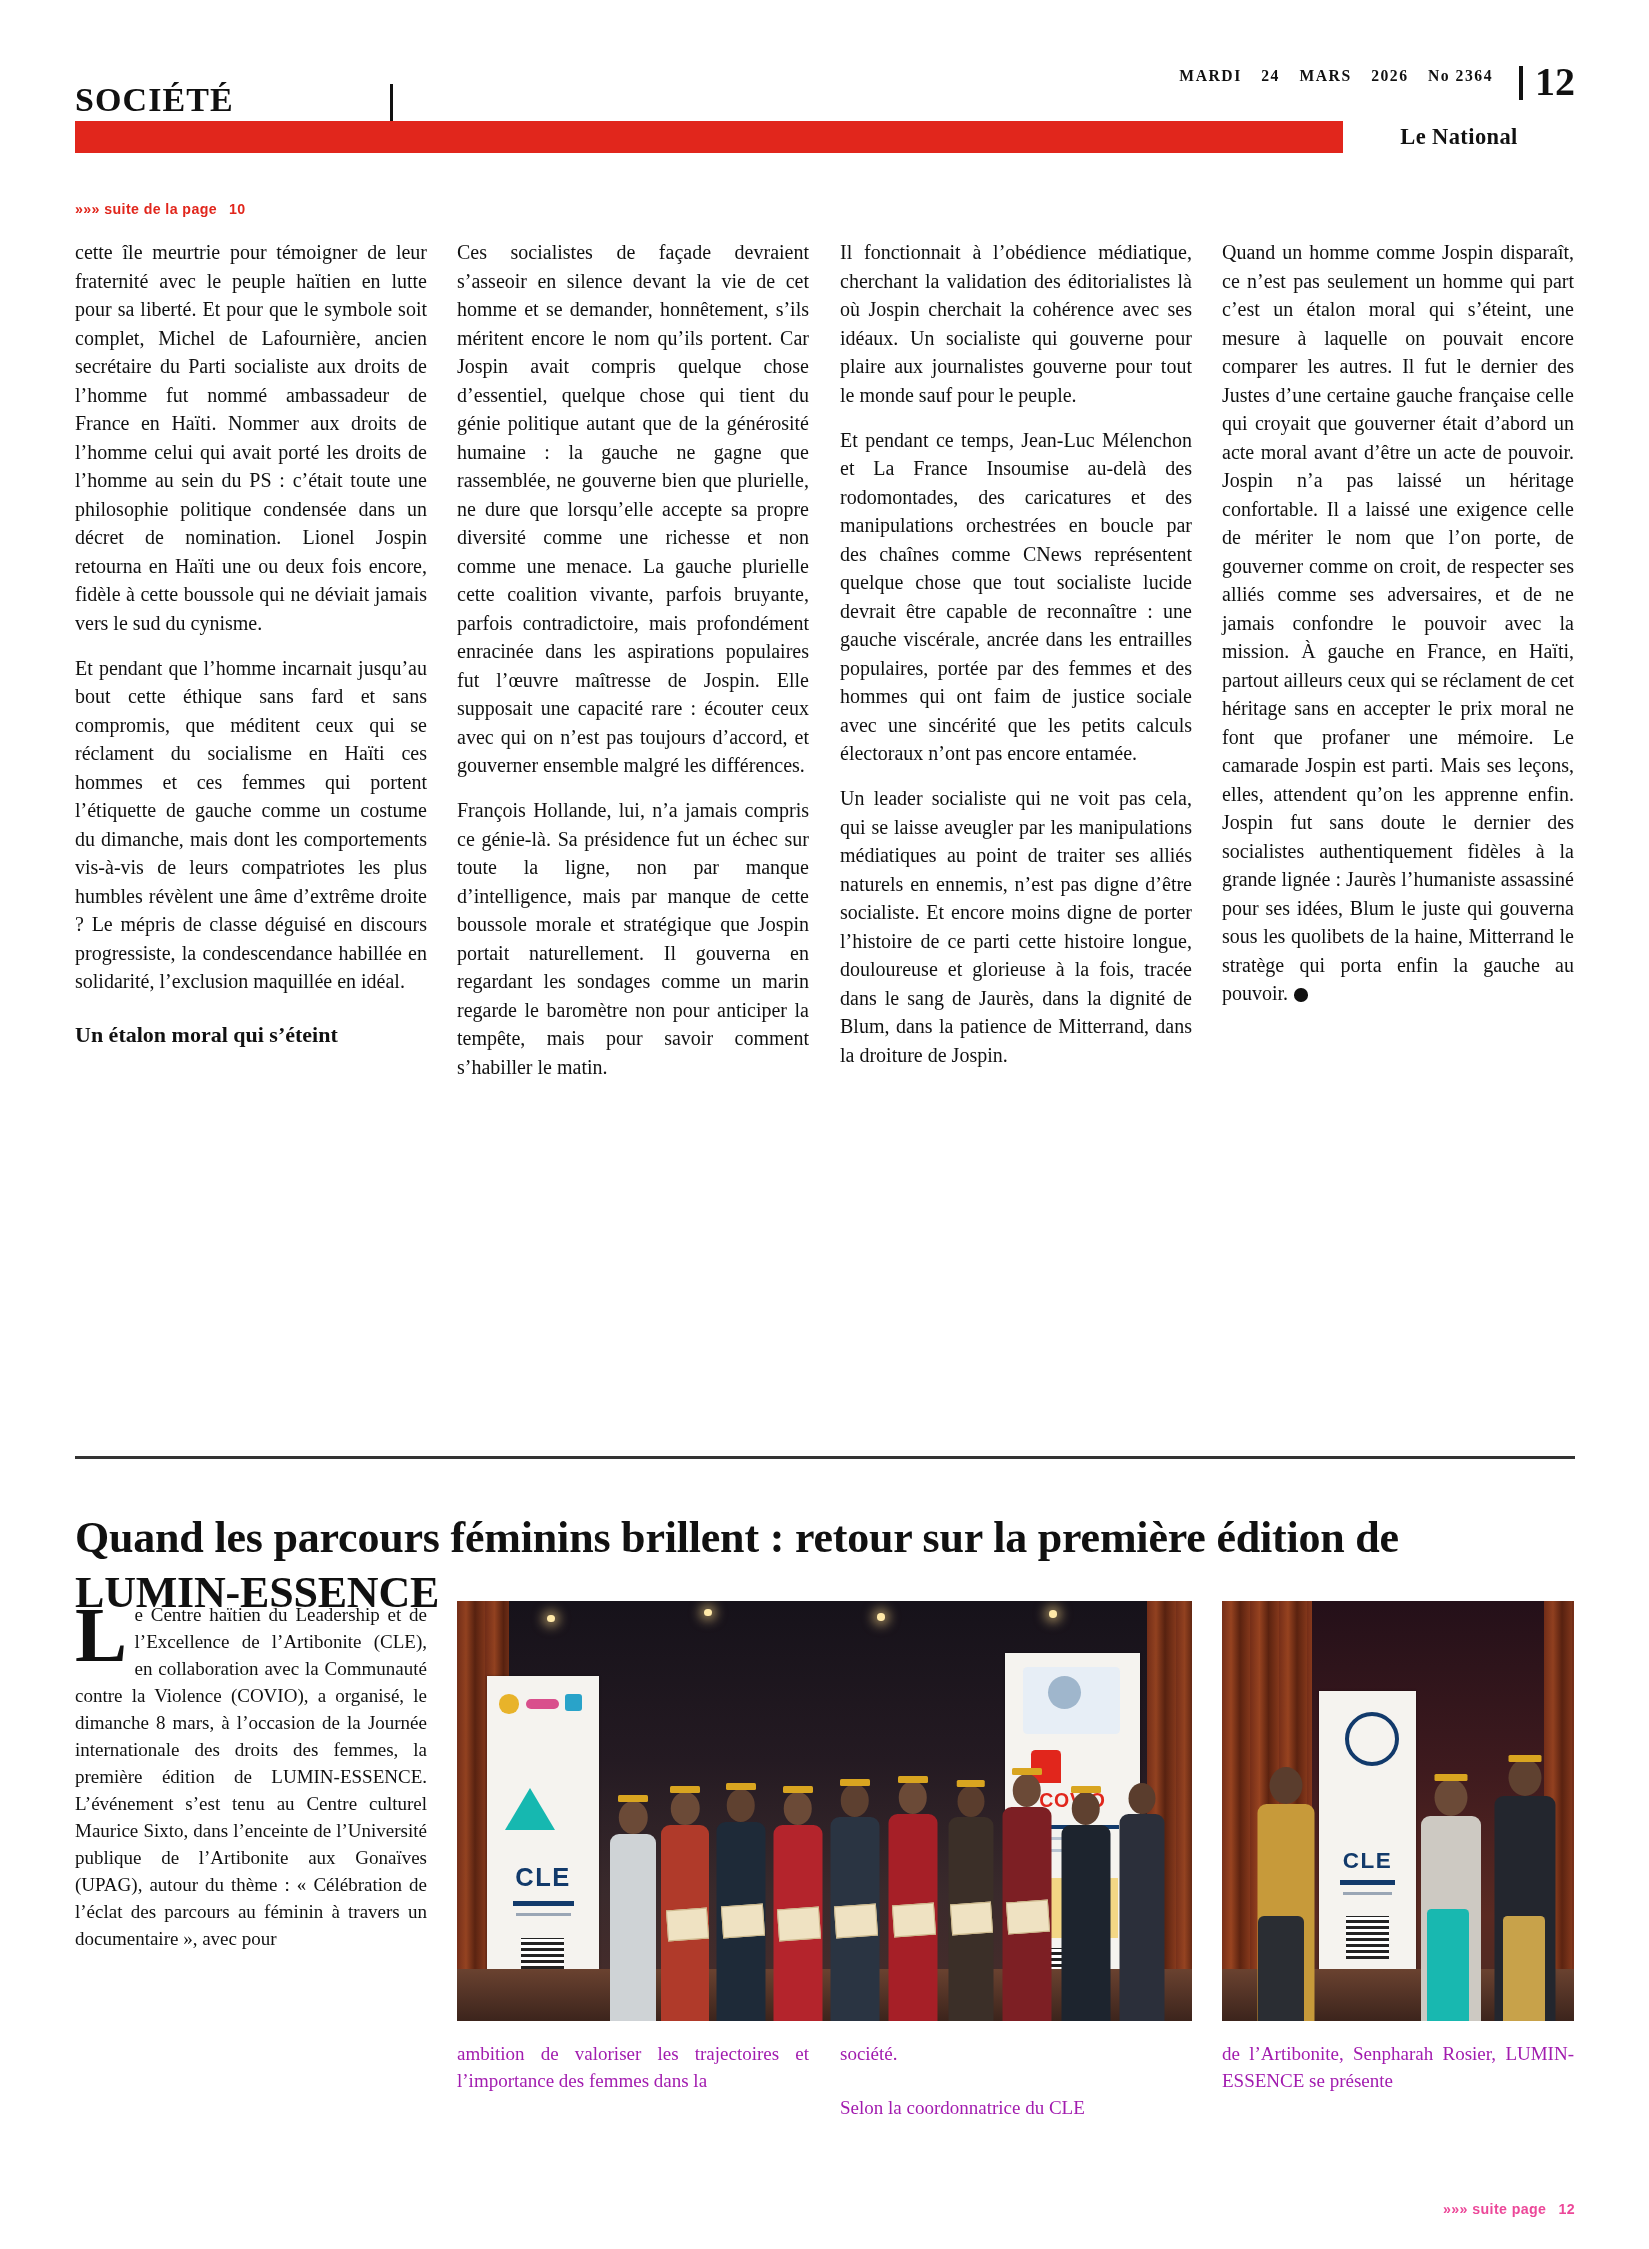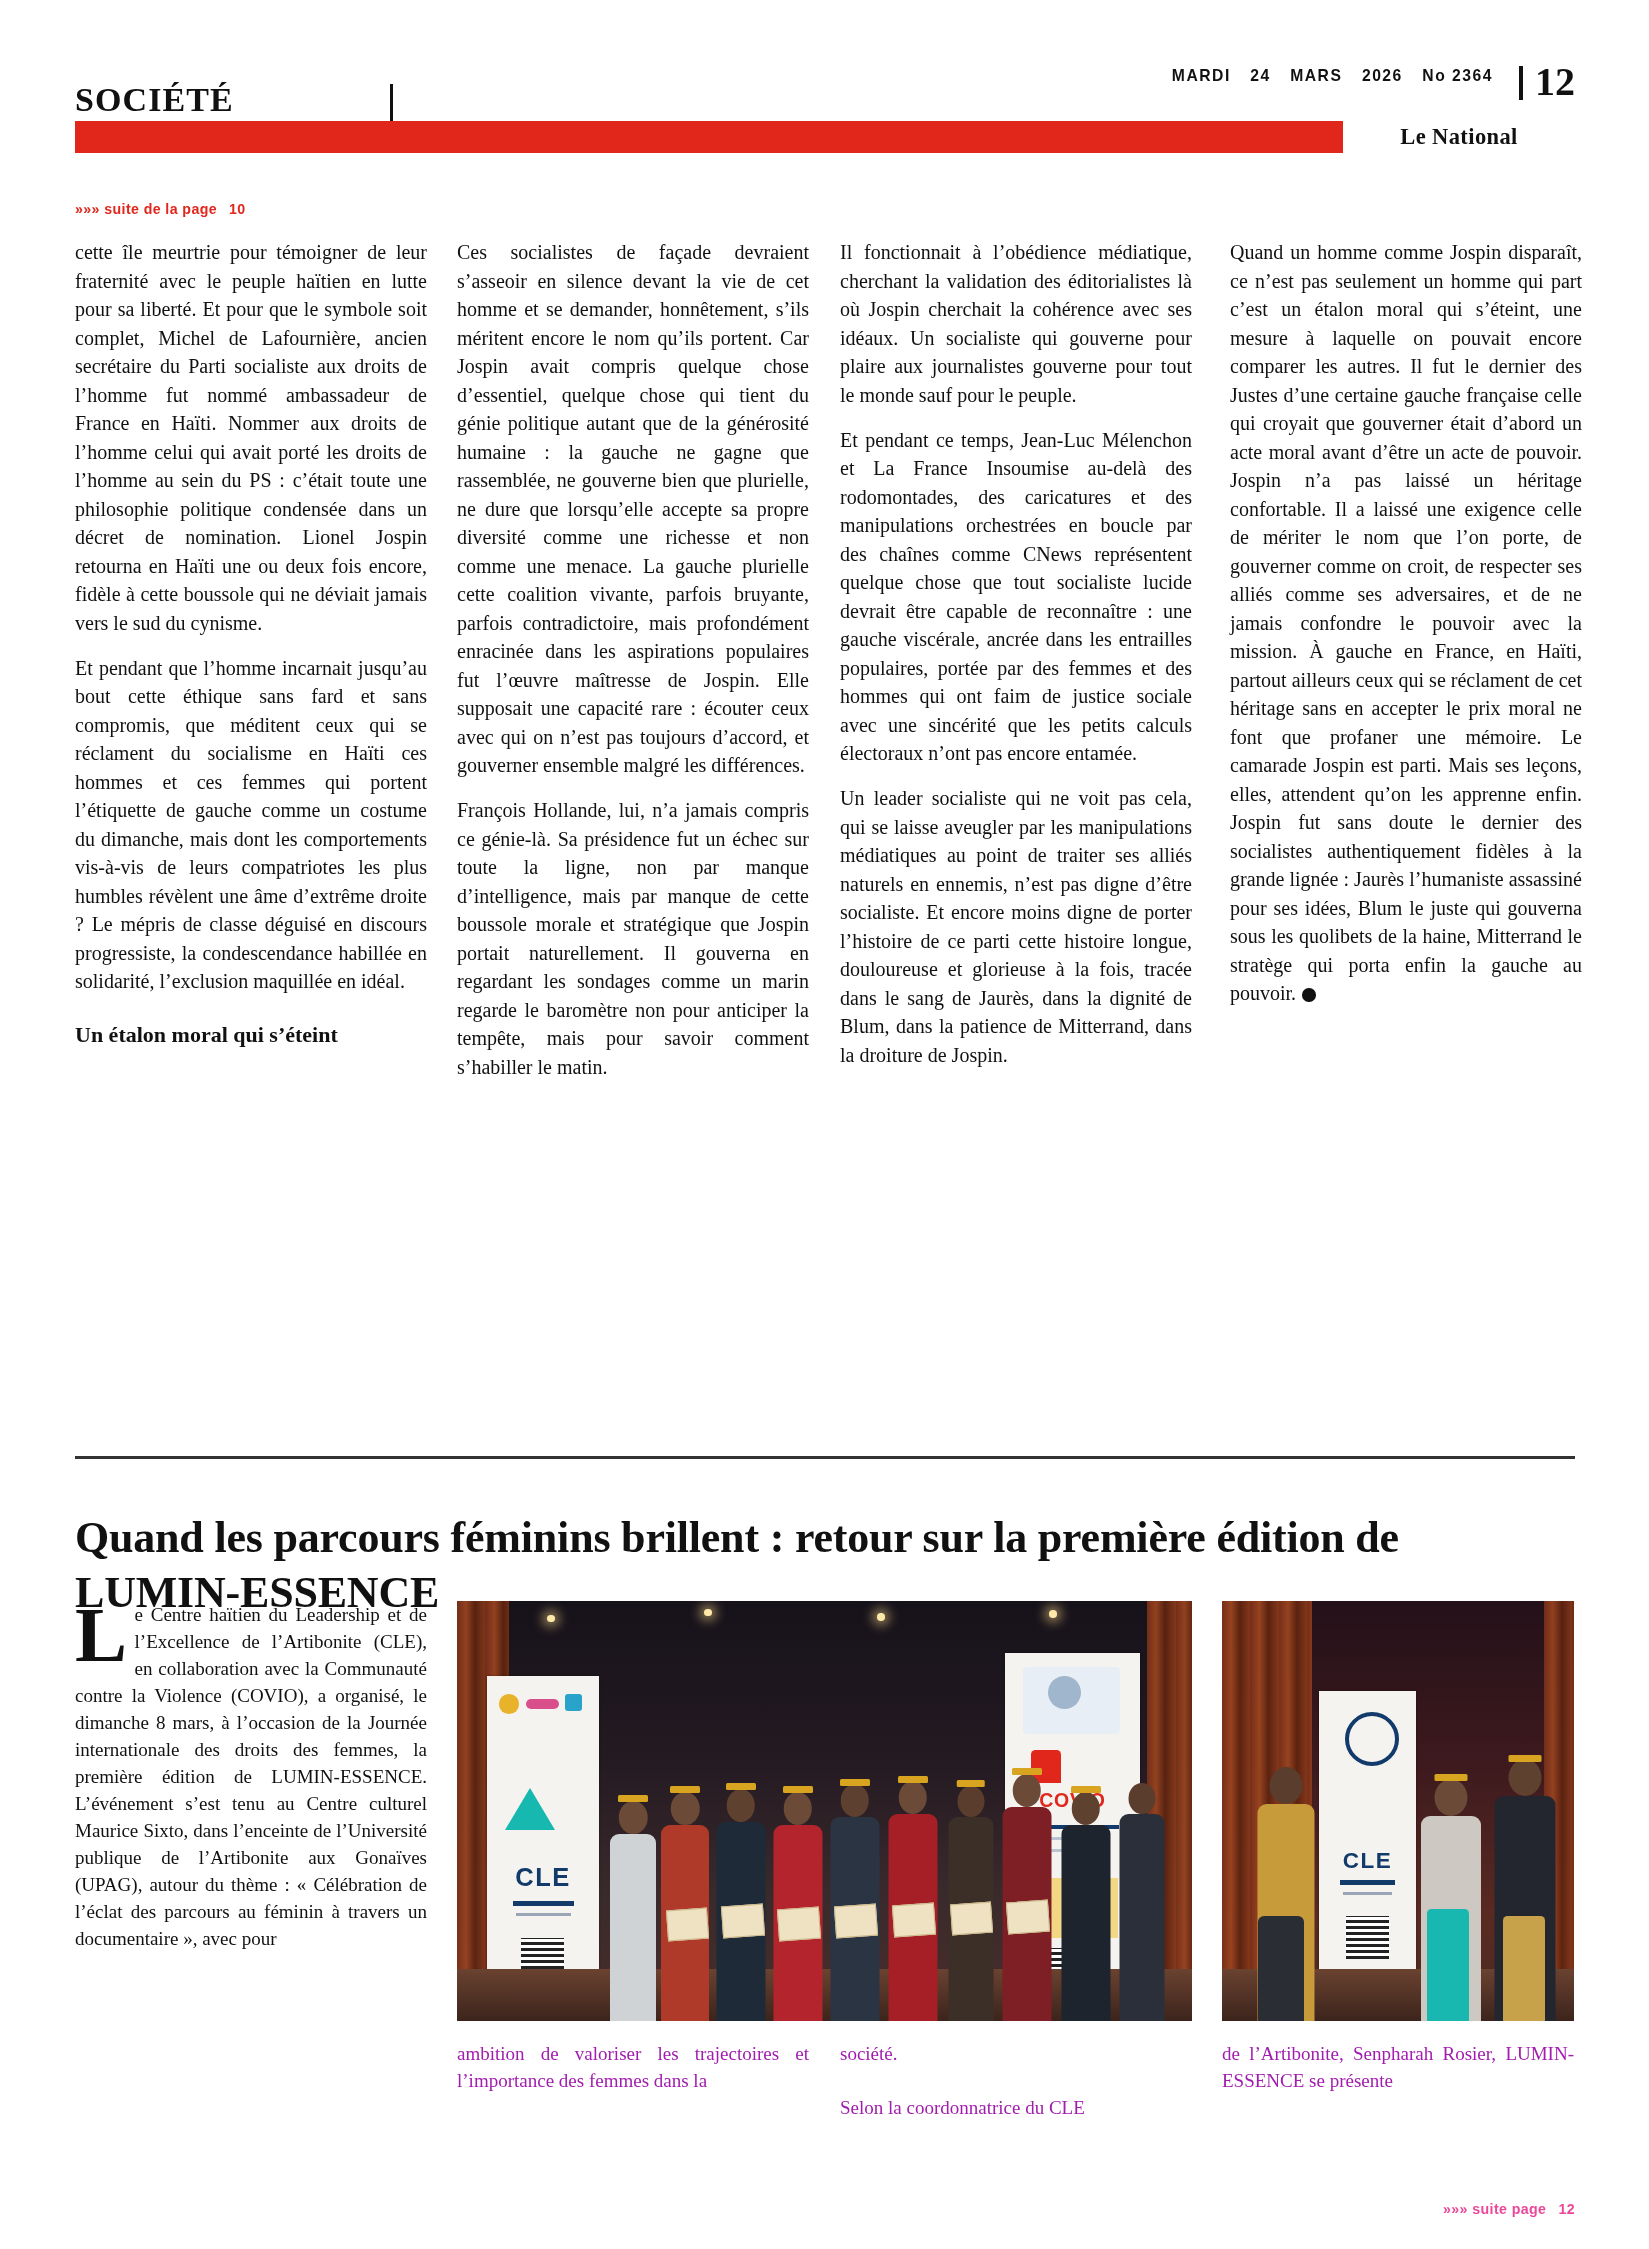--- a/index.html
+++ b/index.html
@@ -54,7 +54,7 @@
     position: absolute;
     right: 82px;
     top: 0px;
-    font-family: Liberation Sans, sans-serif;
+    font-family: Liberation Serif, serif;
     font-weight: bold;
     font-size: 15.7px;
     letter-spacing: 1.5px;

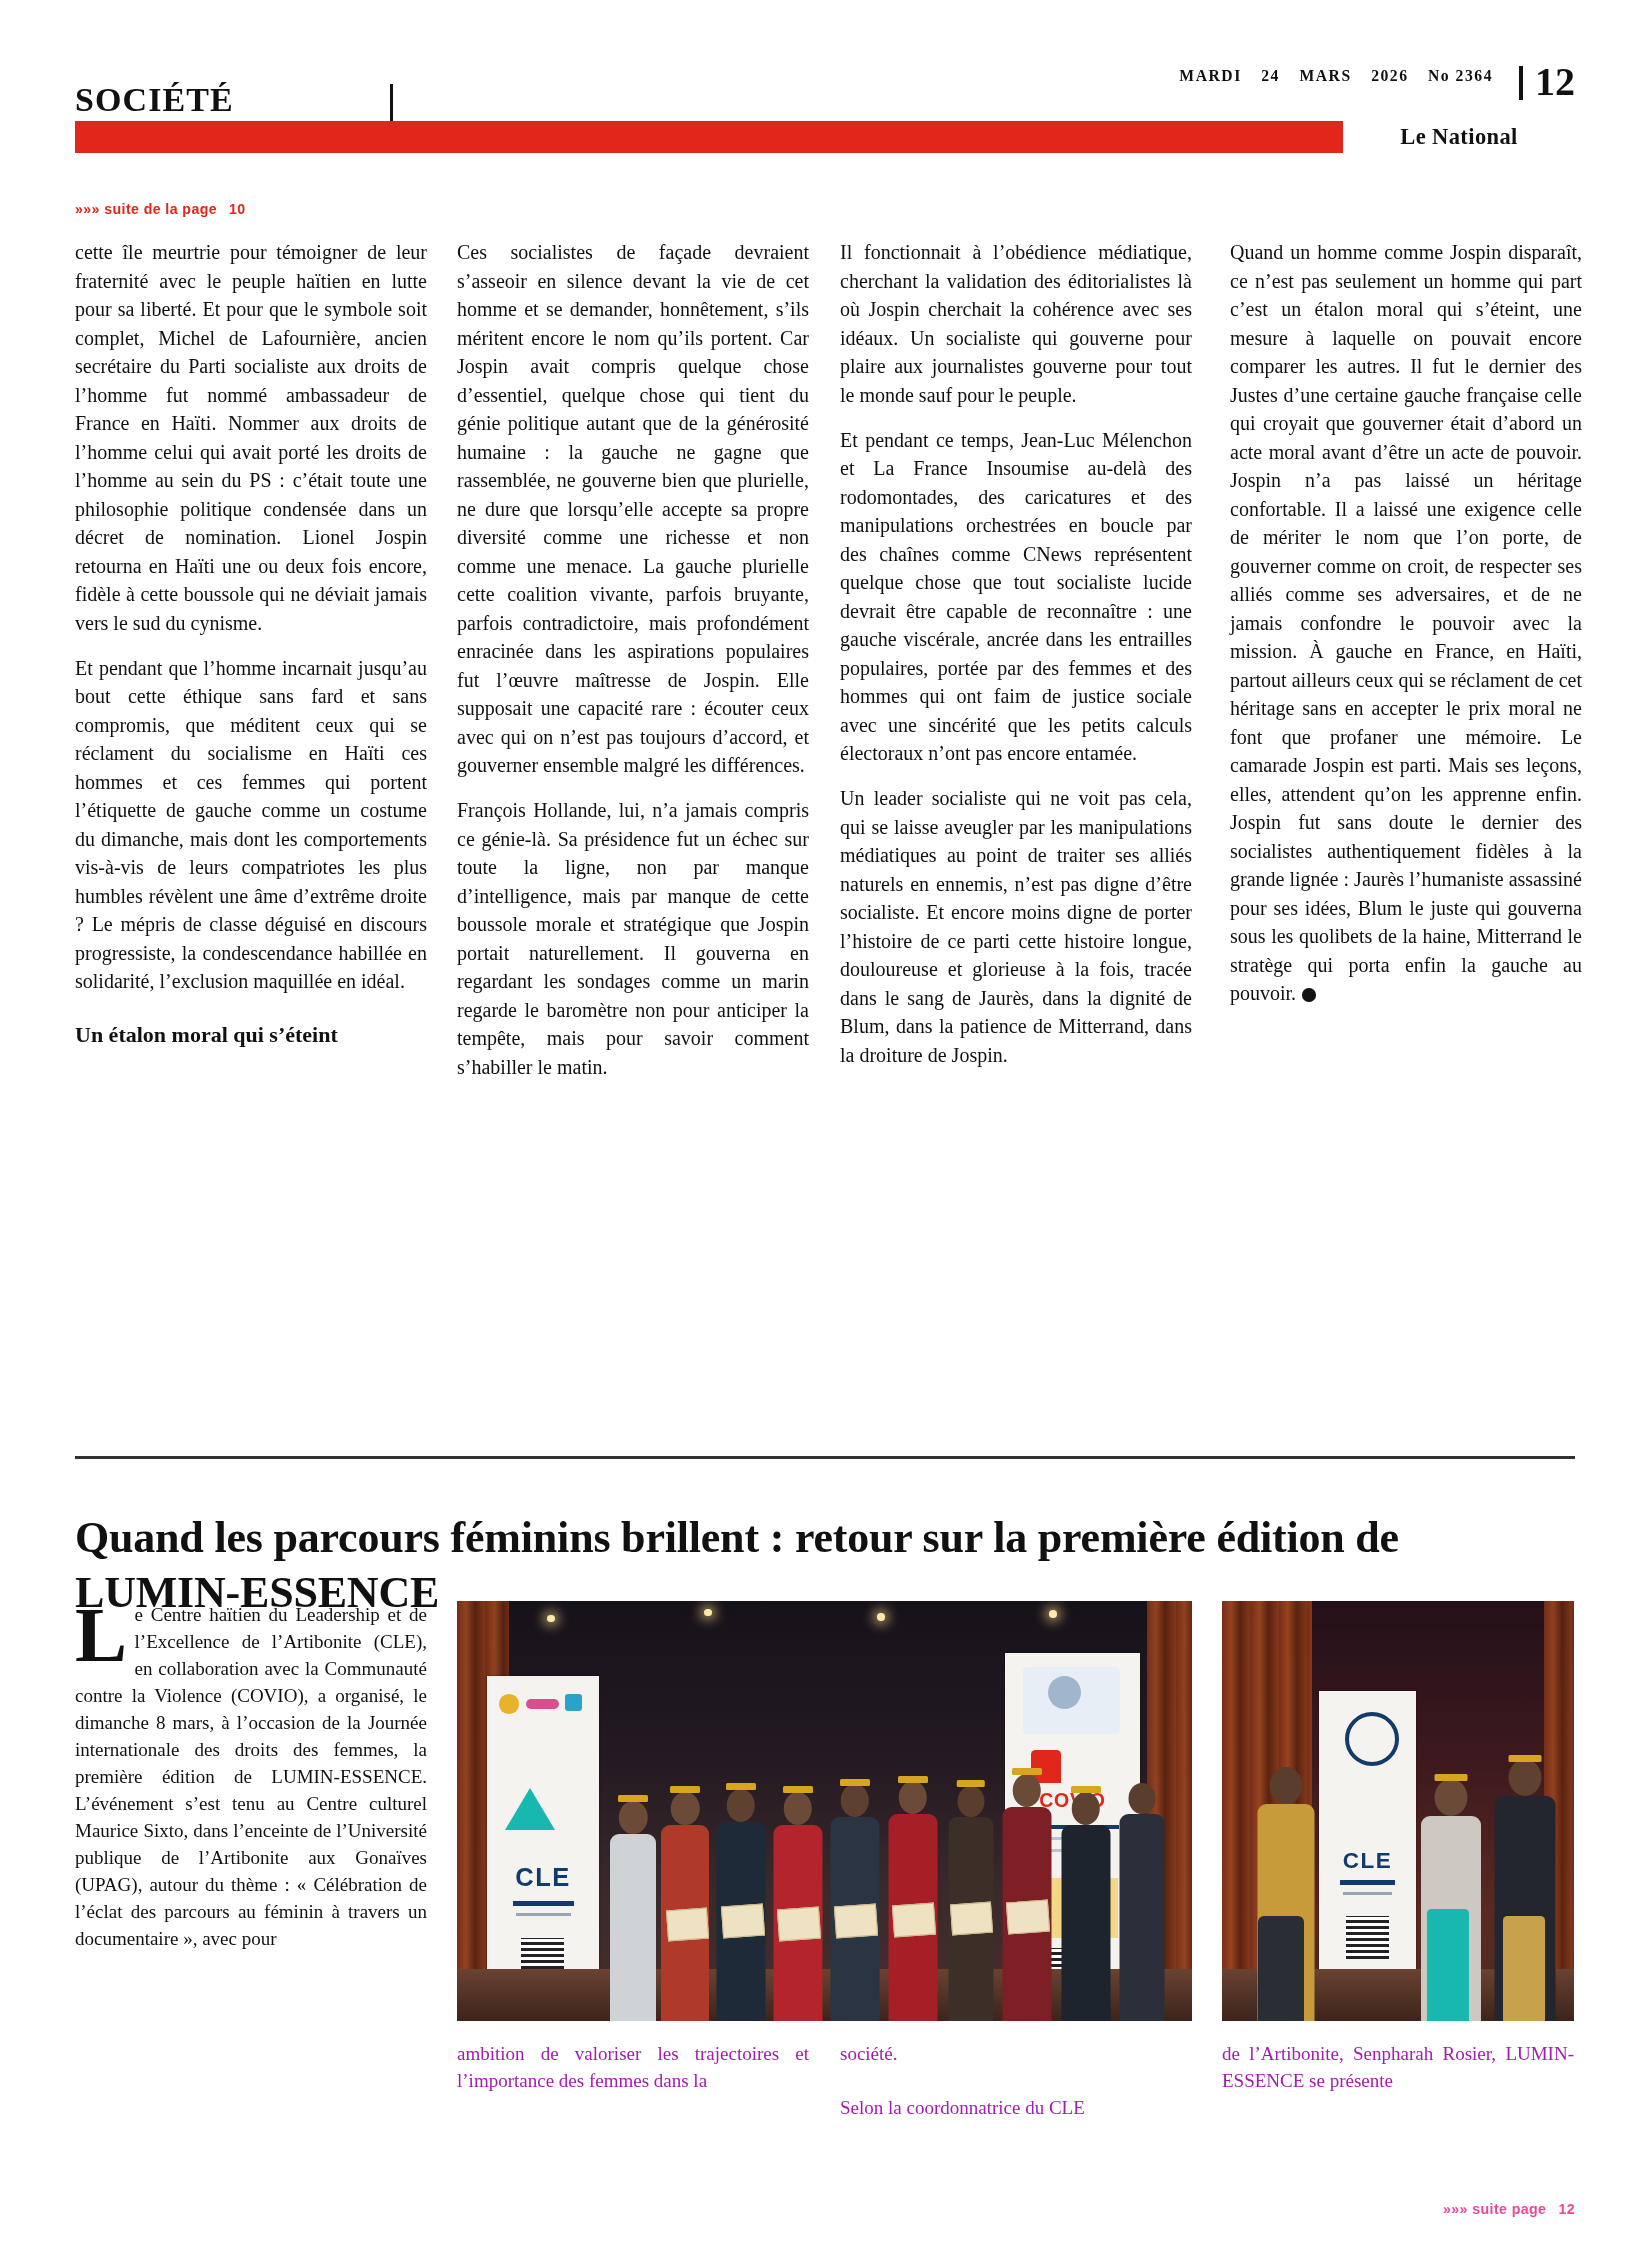--- a/index.html
+++ b/index.html
@@ -139,7 +139,7 @@
   .col-1 { left: 0px; }
   .col-2 { left: 382px; }
   .col-3 { left: 765px; }
-  .col-4 { left: 1147px; margin-left: 8px; }
+  .col-4 { left: 1147px; }
 
   .col p {
     margin: 0 0 16.5px 0;

